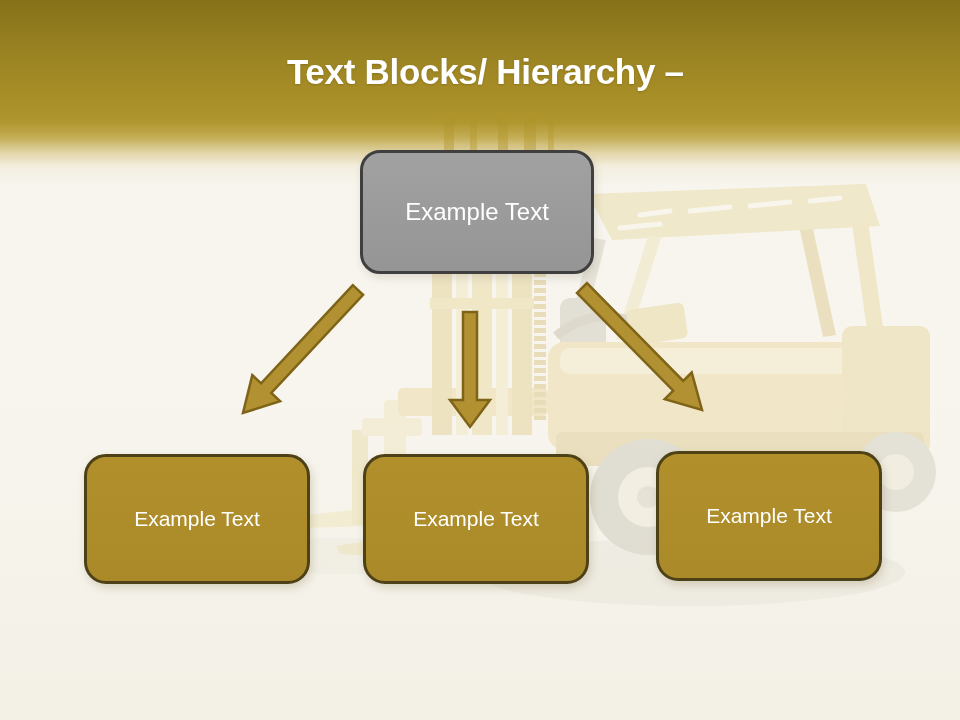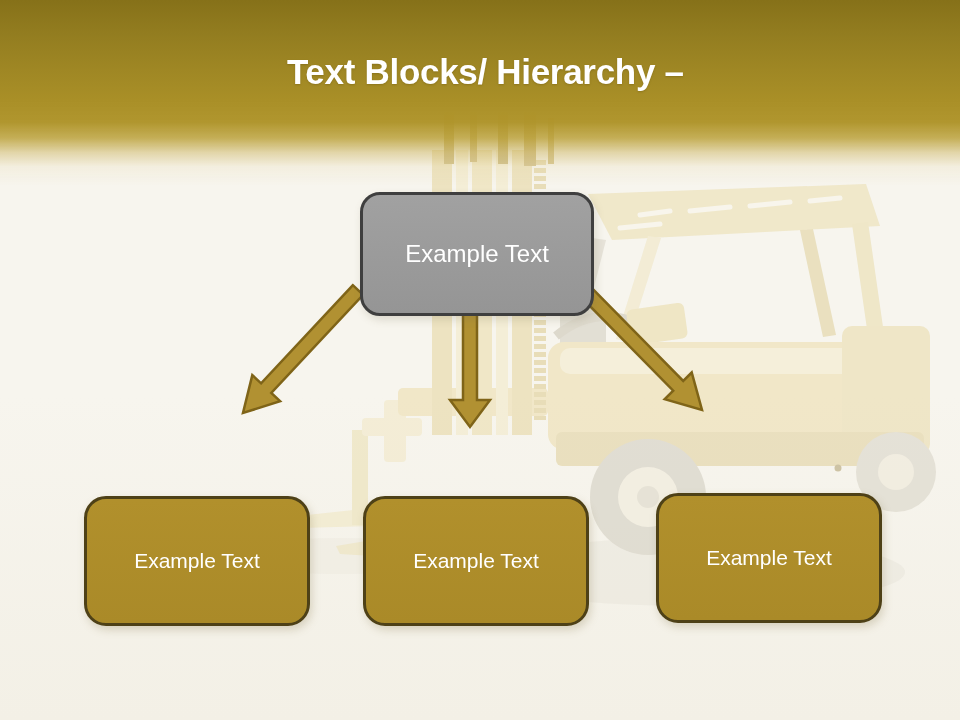--- a/index.html
+++ b/index.html
@@ -48,7 +48,7 @@
   .box{
     position:absolute;z-index:4;
     display:flex;align-items:center;justify-content:center;
-    color:#ffffff;text-align:center;margin-top:42px;
+    color:#ffffff;text-align:center;
   }
   .top-box{
     left:360px;top:150px;width:228px;height:118px;

